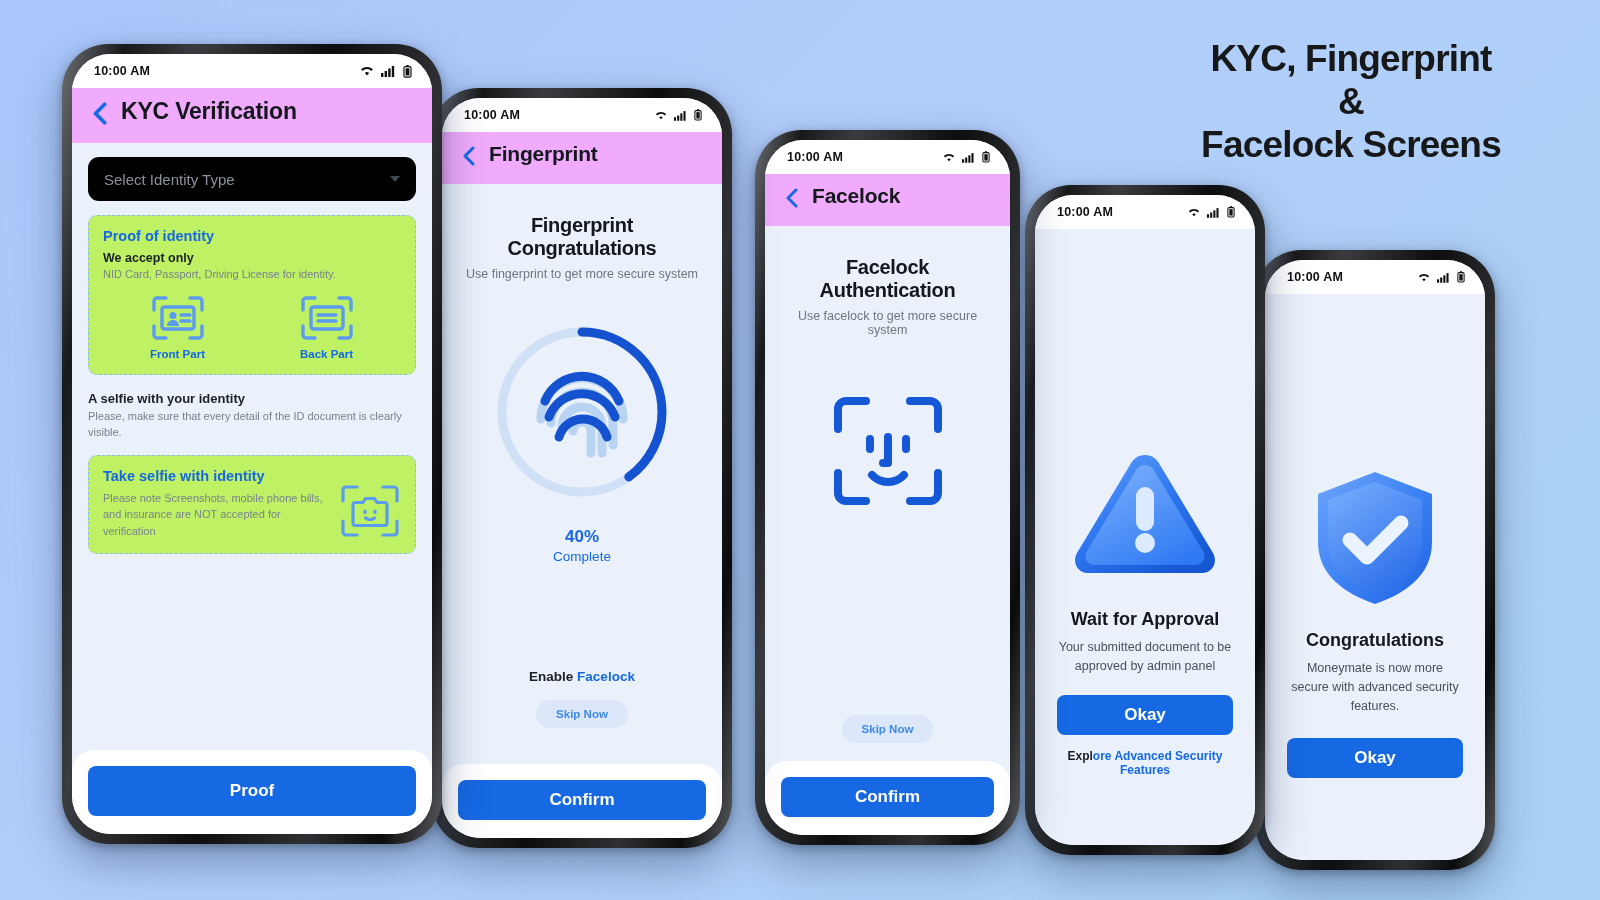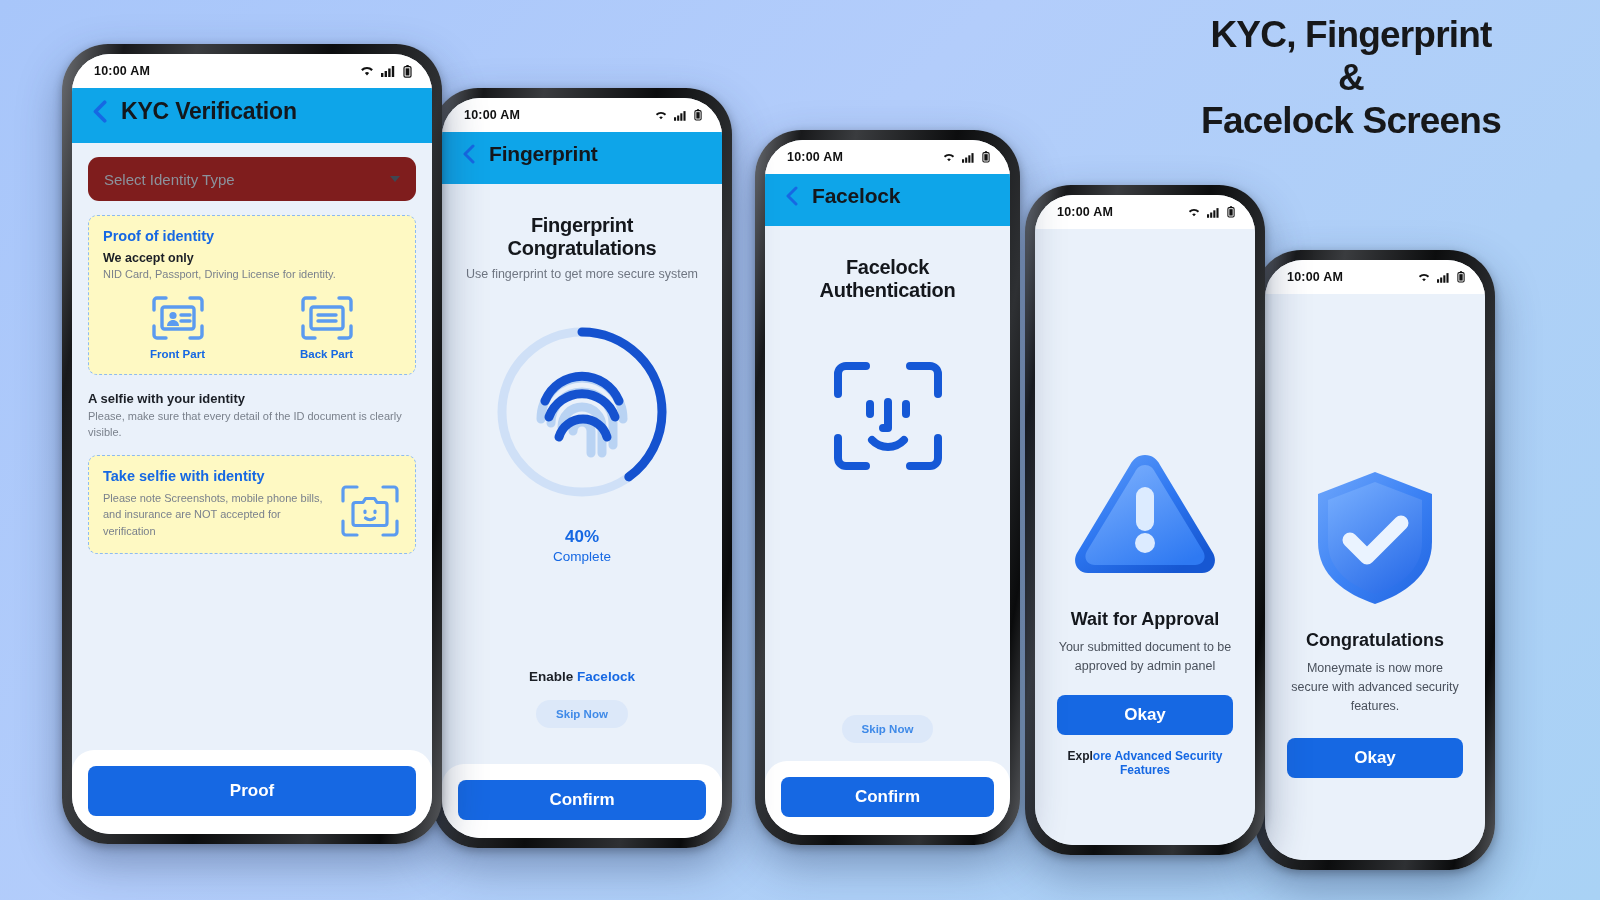--- a/index.html
+++ b/index.html
@@ -157,7 +157,7 @@
   
   .heading {
     position: absolute;
-    right: 34px; top: 14px;
+    right: 34px; top: 38px;
     width: 430px;
     text-align: center;
     font-size: 37px;

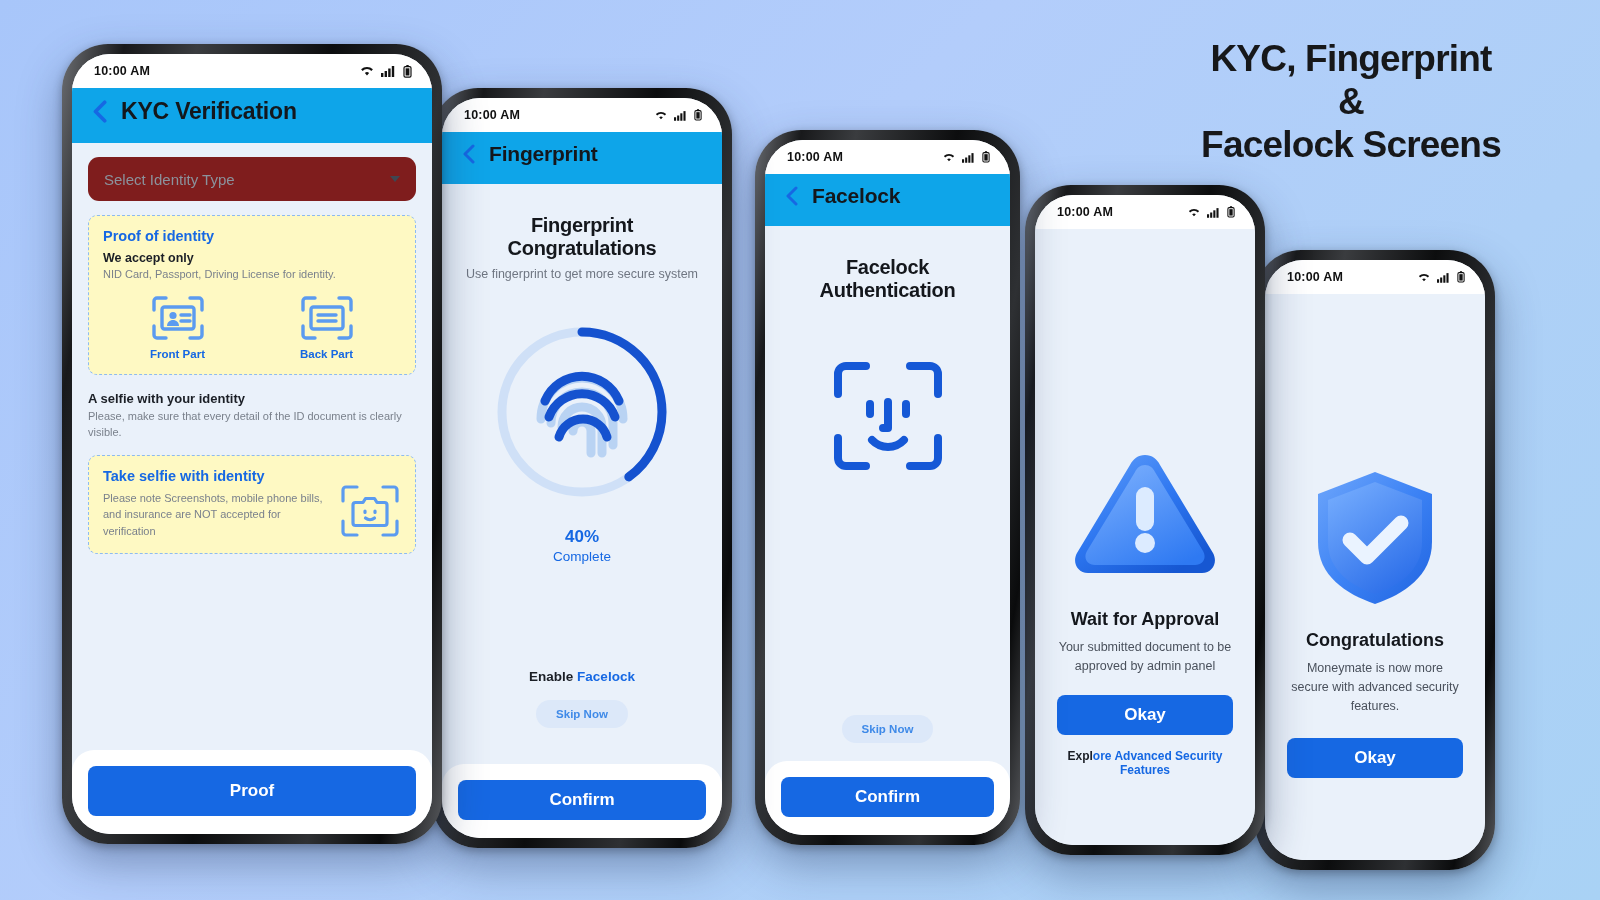--- a/index.html
+++ b/index.html
@@ -44,9 +44,9 @@
 
   
   .appbar {
-    background: #0ea5e9;
+    background: #f0abfc;
     display: flex;
-    align-items: center;
+    align-items: flex-end;
     gap: 14px;
     padding: 10px 32px 18px 20px;
     flex: none;

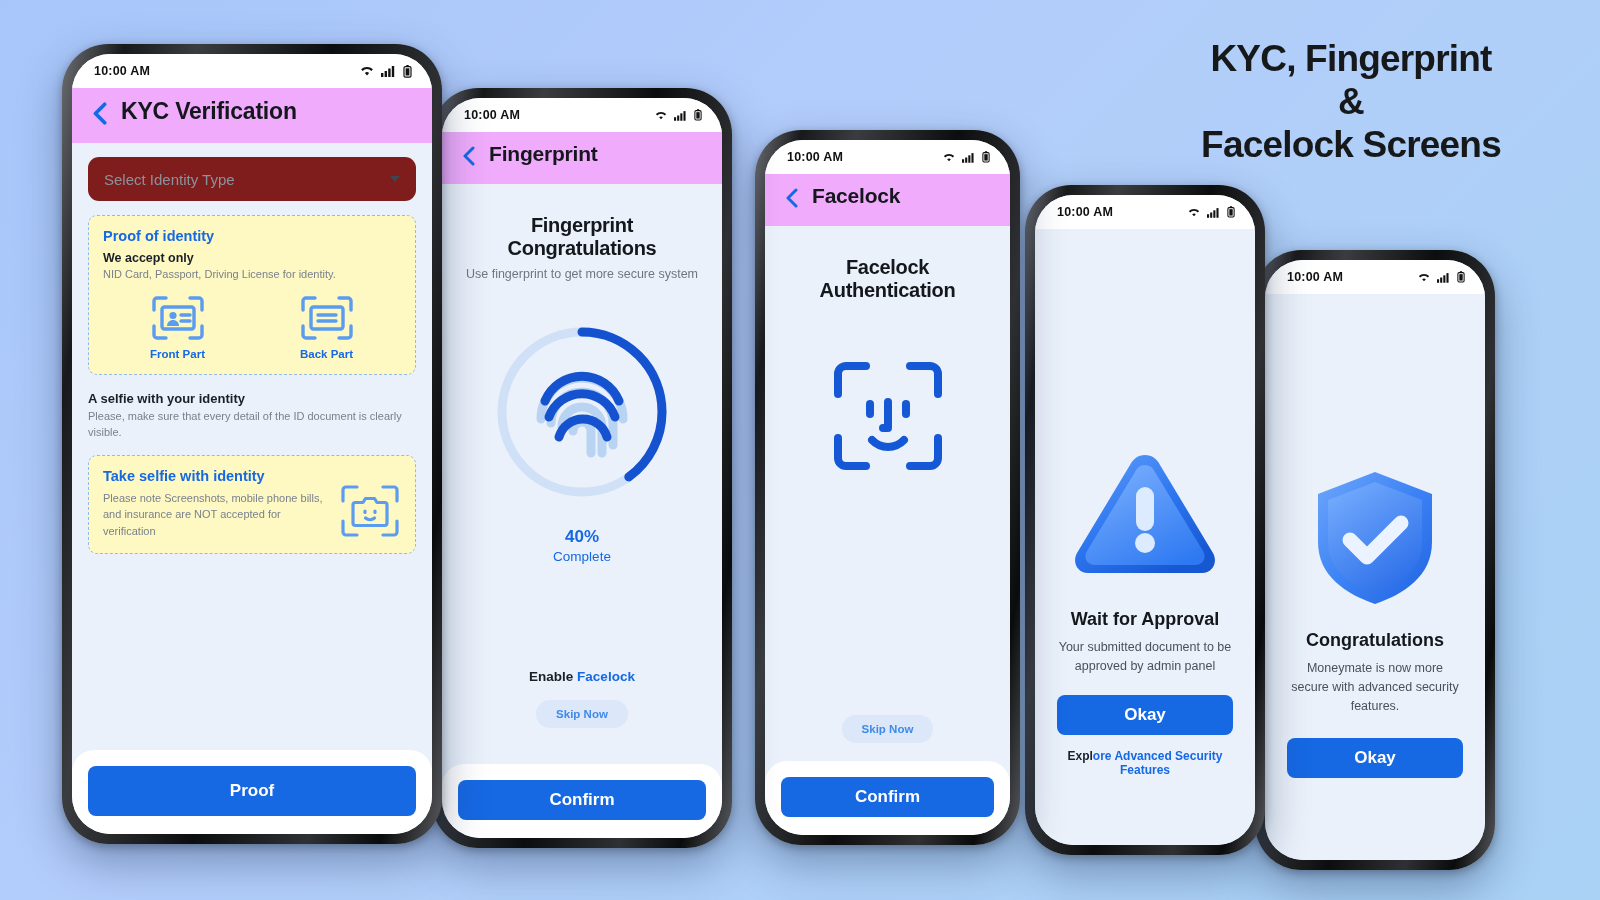--- a/index.html
+++ b/index.html
@@ -66,7 +66,7 @@
 
   
   .select {
-    background: #7f1d1d;
+    background: #000000;
     border-radius: 11px;
     height: 44px;
     display: flex;

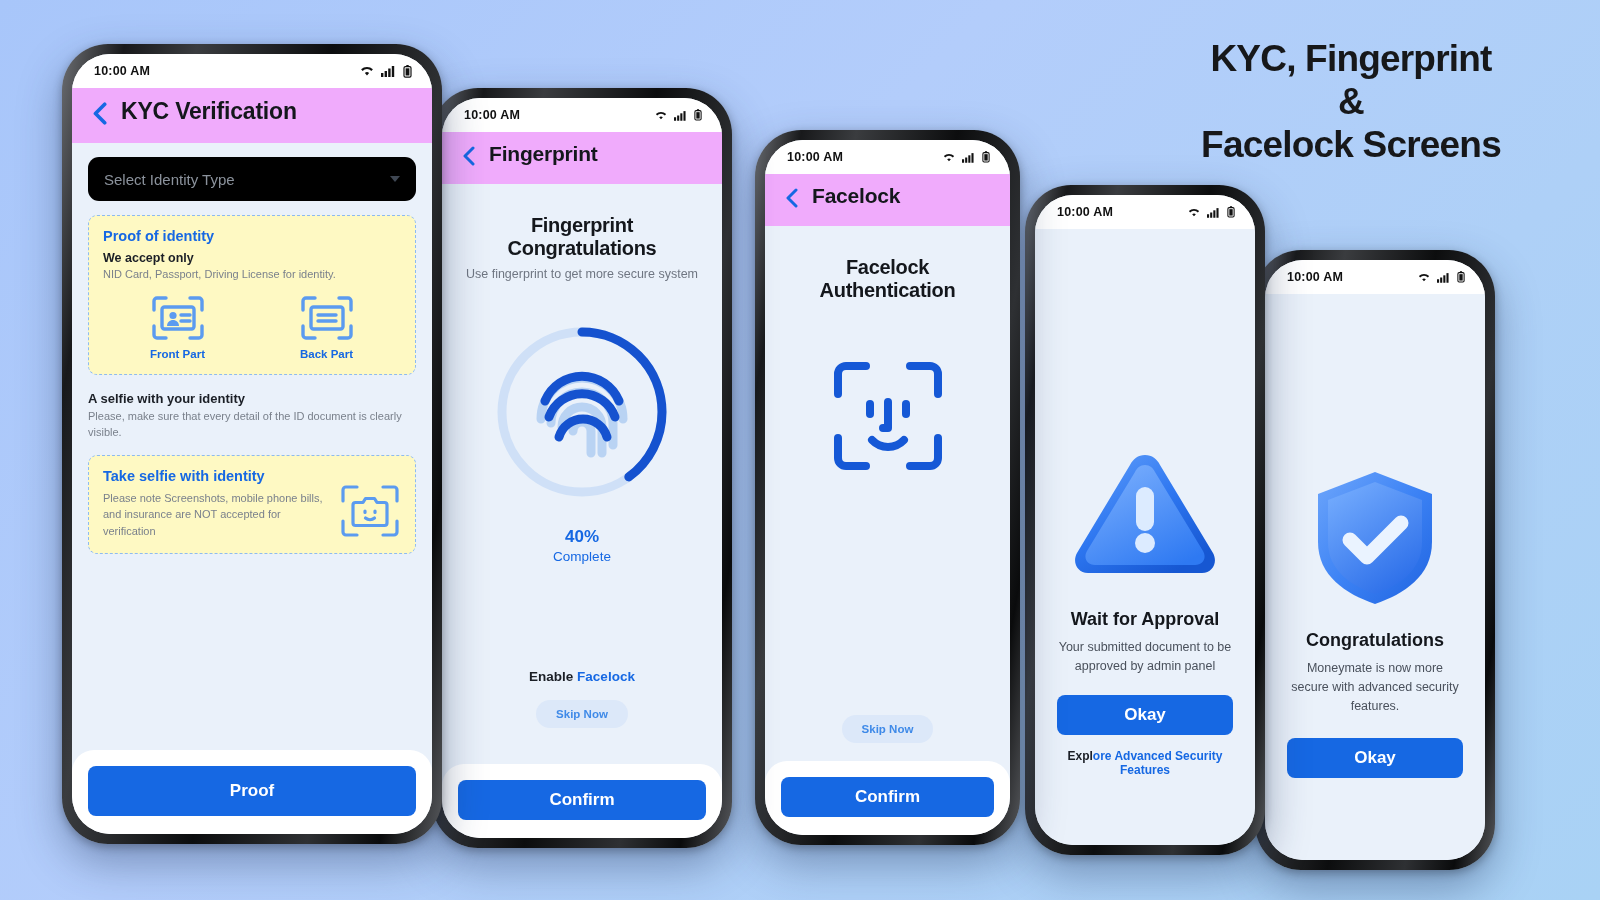--- a/index.html
+++ b/index.html
@@ -83,7 +83,7 @@
   .dash {
     border: 1.4px dashed #8dbaf2;
     border-radius: 9px;
-    background: #fef9c3;
+    background: #bef264;
     margin-top: 14px;
     padding: 12px 14px 14px 14px;
   }

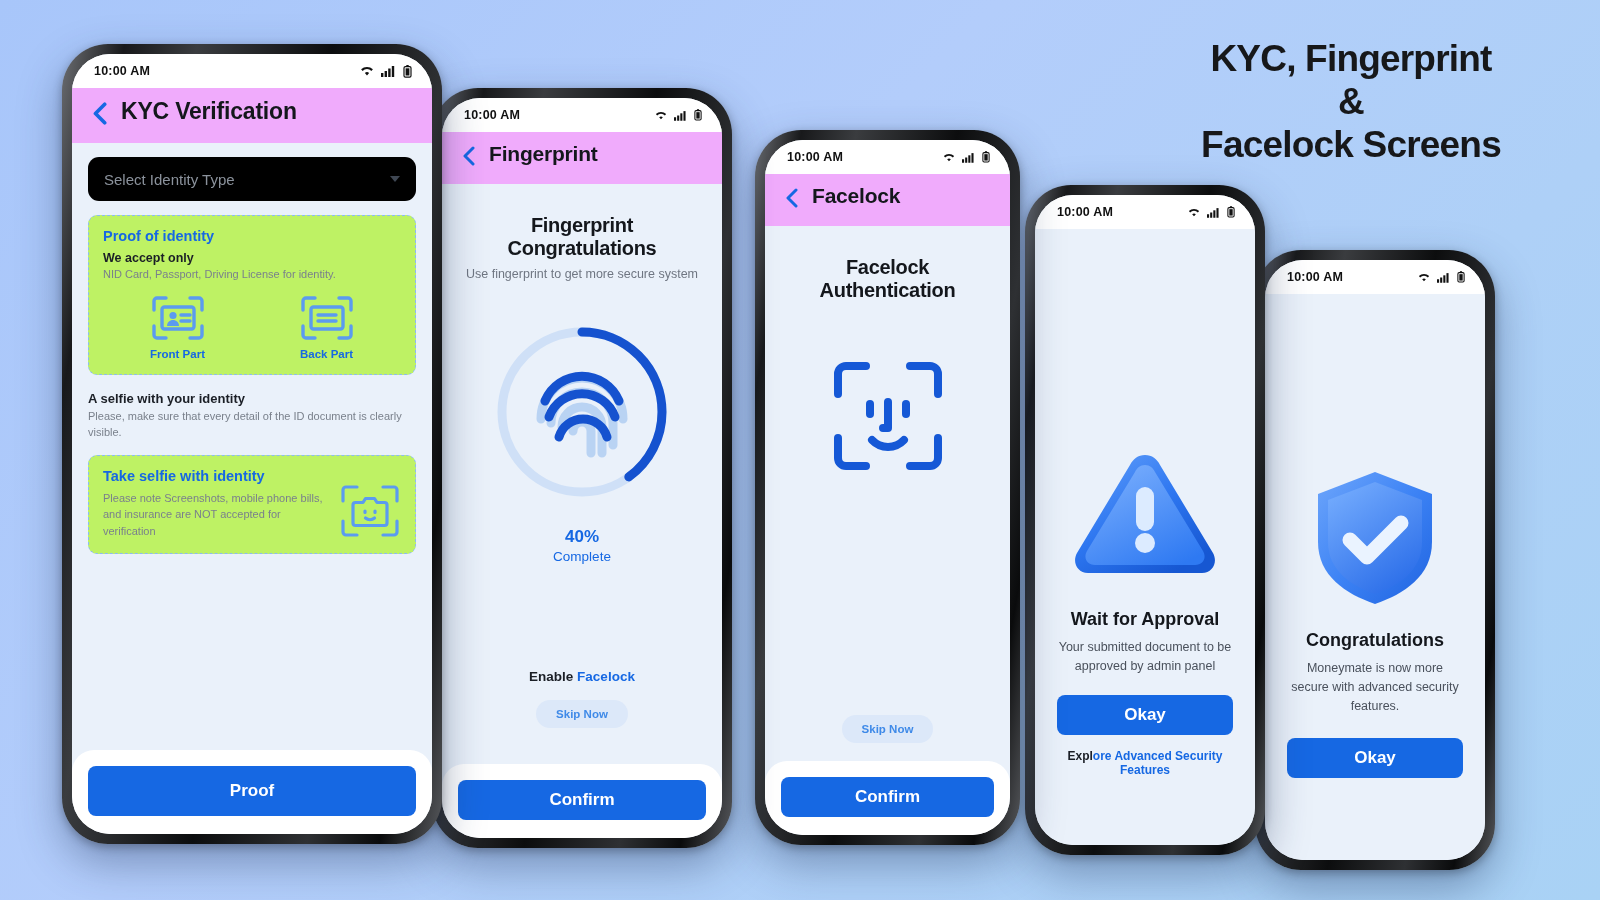--- a/index.html
+++ b/index.html
@@ -301,6 +301,7 @@
     </div>
     <div class="body auth-body">
       <div class="auth-title">Facelock Authentication</div>
+      <div class="auth-sub">Use facelock to get more secure system</div>
       <div style="margin-top:58px;">
         <svg width="112" height="112" viewBox="0 0 112 112">
           <g fill="none" stroke="#1558d6" stroke-width="8" stroke-linecap="round" stroke-linejoin="round">

